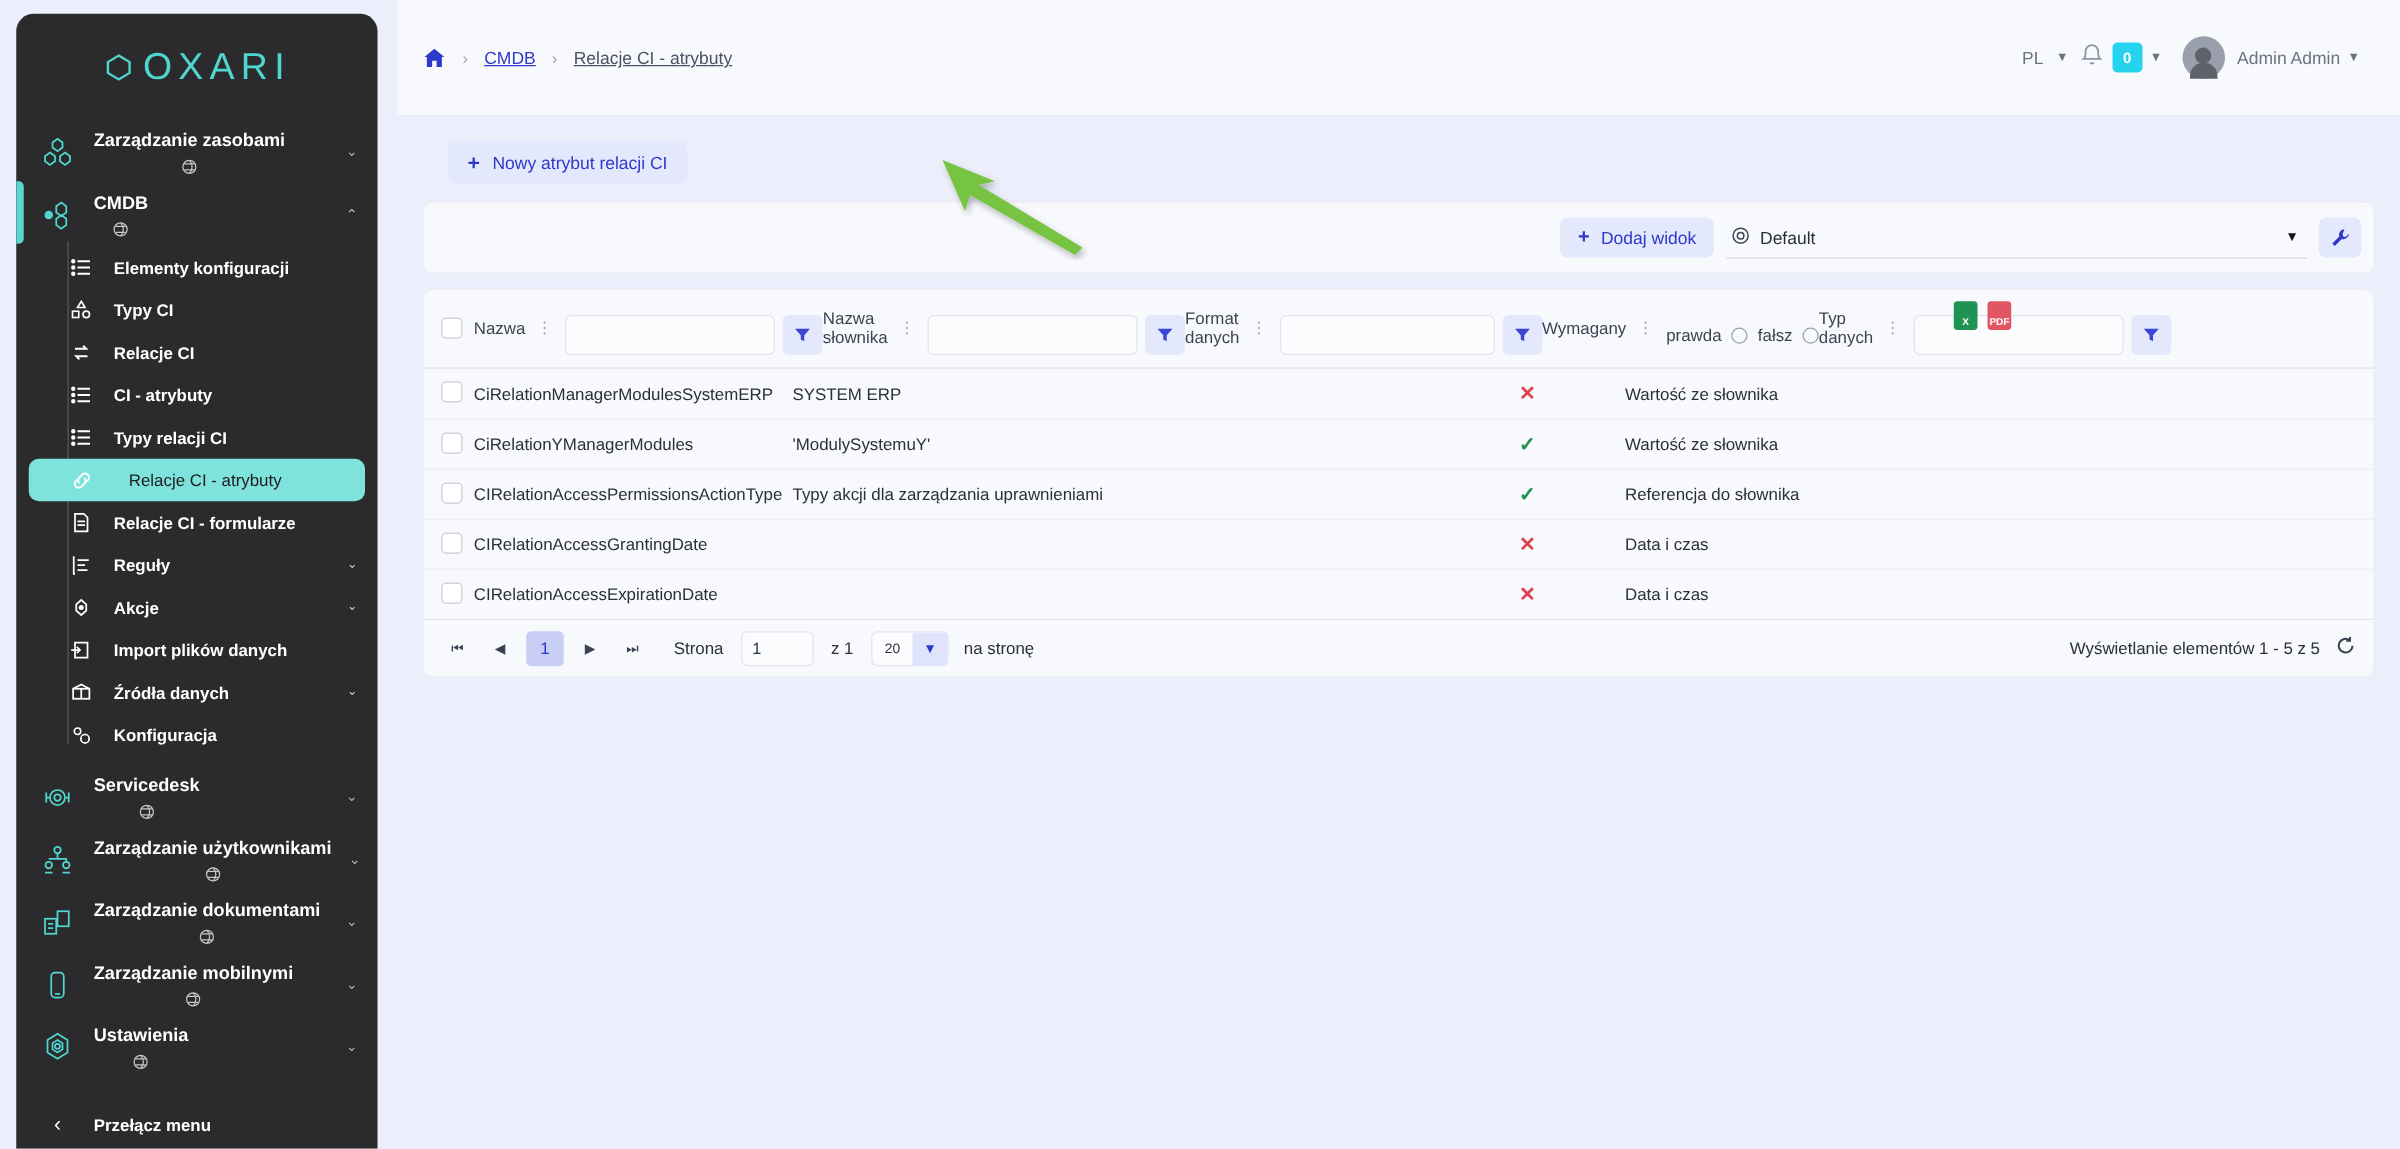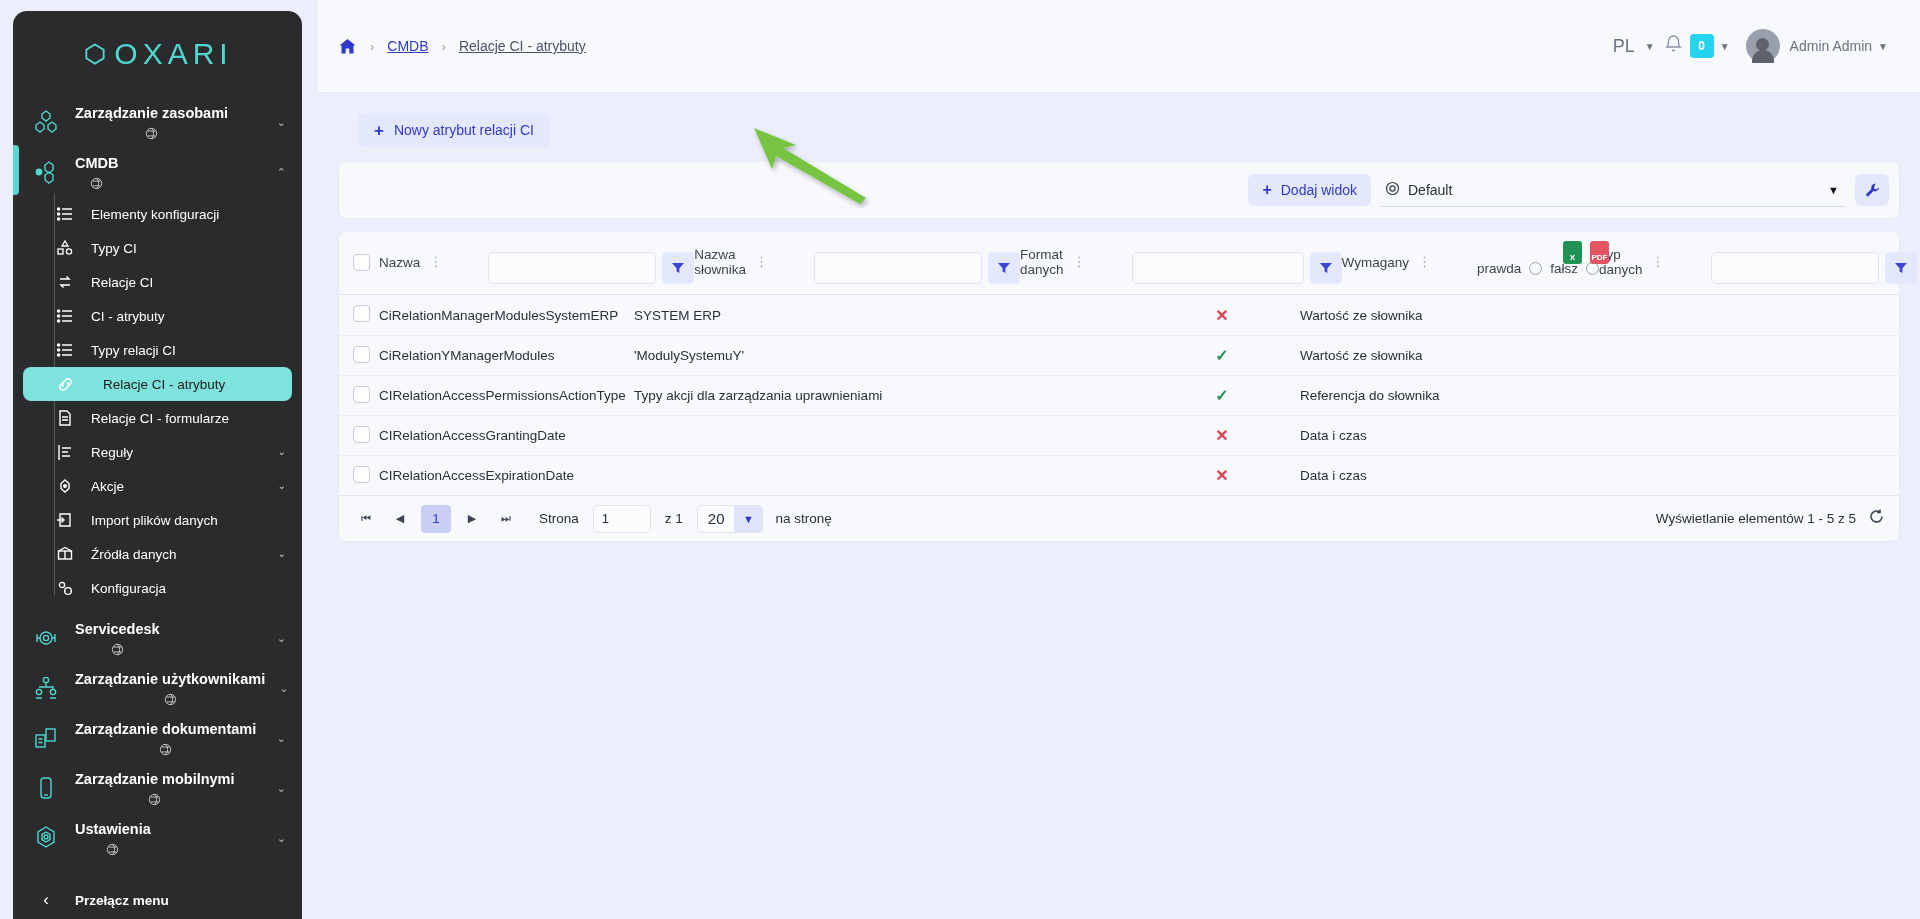--- a/index.html
+++ b/index.html
@@ -85,7 +85,7 @@
   .bc-current { color: #4b5266; text-decoration: underline; font-size: 14px; }
 
   .top-right { margin-left: auto; display:flex; align-items:center; gap: 0px; }
-  .lang { font-size: 18px; color:#6b7280; padding: 0 4px;}
+  .lang { font-size: 14px; color:#6b7280; padding: 0 4px;}
   .mini-caret { color:#6b7280; font-size:10px; margin: 0 10px 0 6px;}
   .bell { color:#8b93a7; font-size: 17px; margin-right: 8px;}
   .badge {

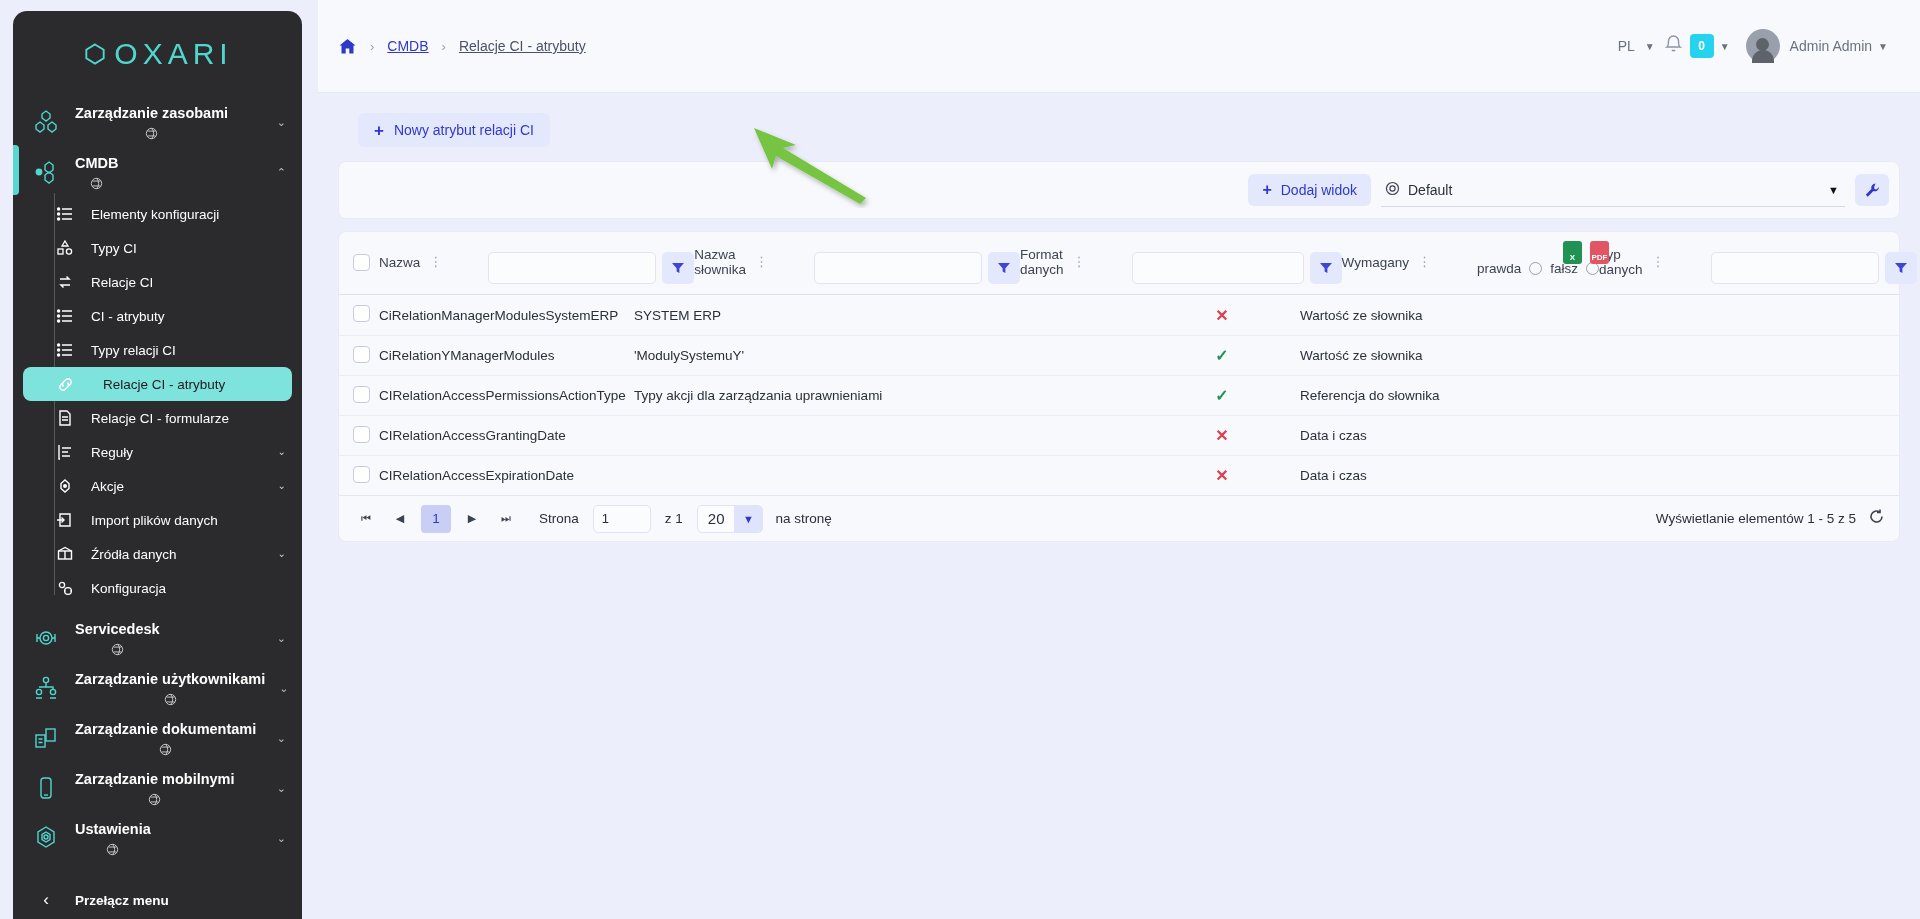--- a/index.html
+++ b/index.html
@@ -56,7 +56,7 @@
     cursor: pointer;
   }
   .nav-item .i-icon { width: 24px; height: 24px; flex: 0 0 24px; display:flex; align-items:center; justify-content:center; color:#fff; }
-  .nav-item .i-label { font-size: 13.5px; font-weight: 400; color: #fff; white-space: nowrap; }
+  .nav-item .i-label { font-size: 13.5px; font-weight: 700; color: #fff; white-space: nowrap; }
   .nav-item .caret { color:#cfcfcf; font-size:10px; margin-right: 6px; }
   .nav-item.active { background: #7fe3dd; }
   .nav-item.active .i-label { color: #1c1c1e; font-weight: 400; padding-left: 12px;}

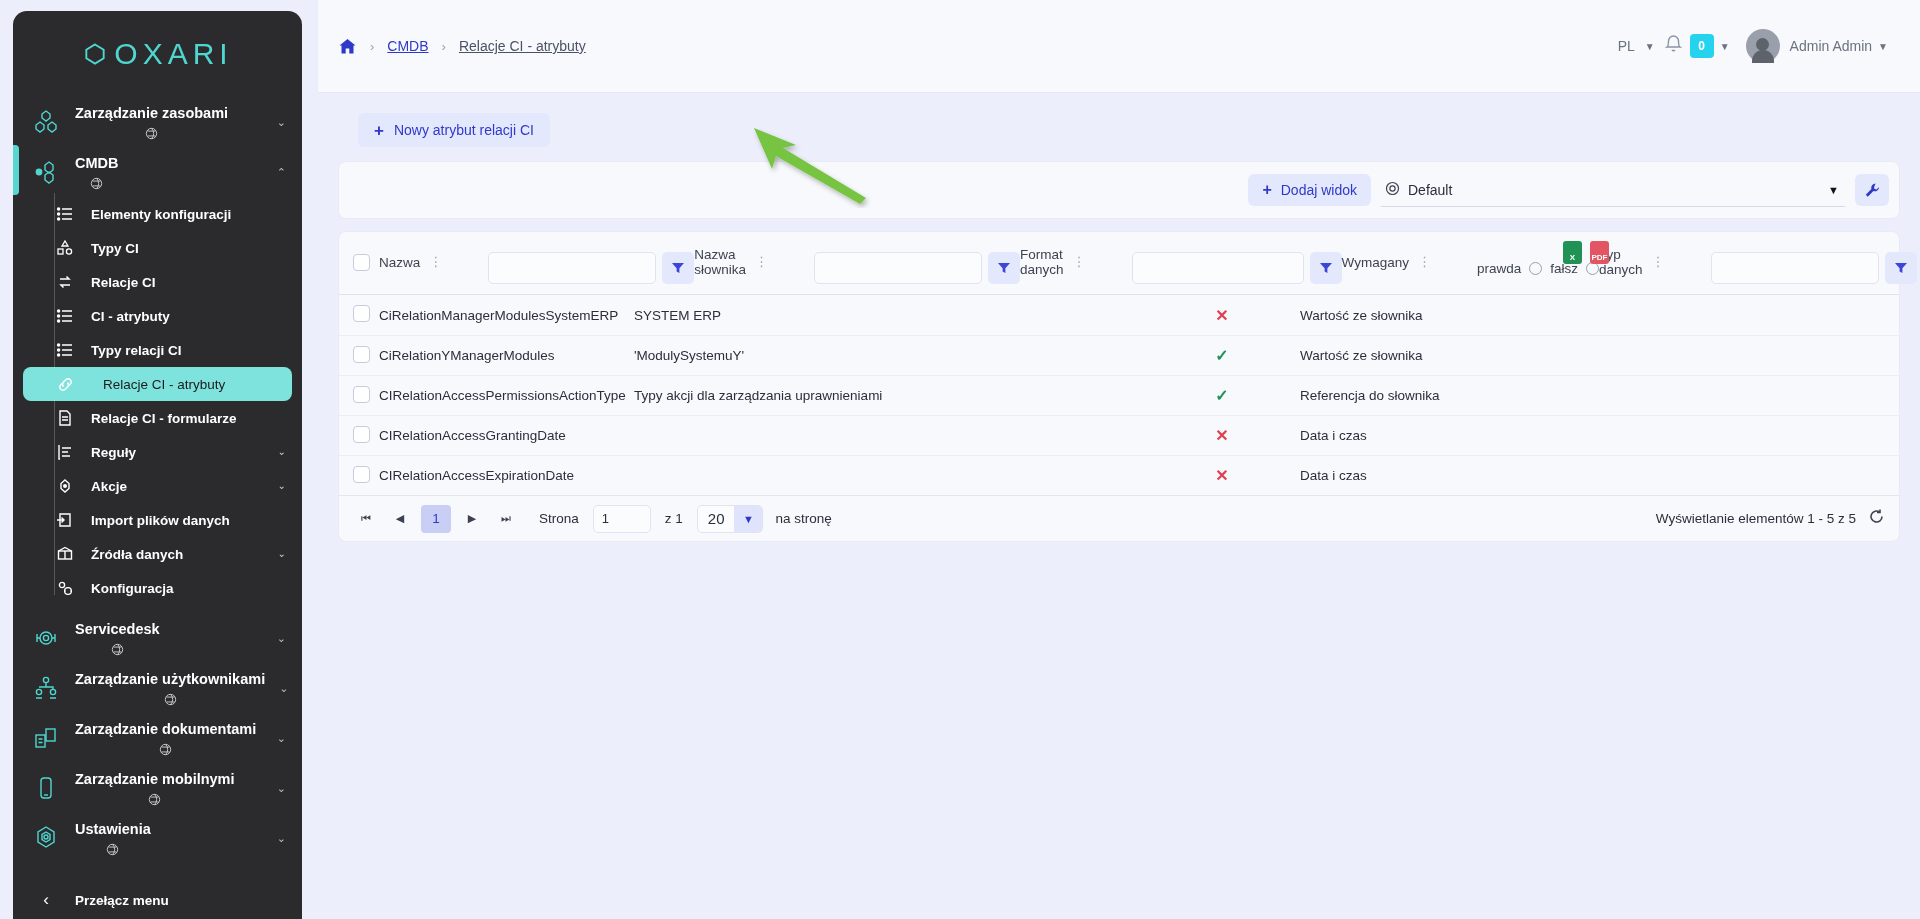--- a/index.html
+++ b/index.html
@@ -147,7 +147,7 @@
   }
   .th-title { display:flex; align-items:center; gap: 9px; font-size: 13.5px; color:#3d4351; height: 20px;}
   .dots { color:#9aa0b4; font-size: 13px; letter-spacing: 0; line-height:10px;}
-  .th-filter { display:flex; align-items:center; gap: 6px; padding-bottom: 10px; margin-left: 36px;}
+  .th-filter { display:flex; align-items:center; gap: 6px; padding-bottom: 10px;}
   .f-input {
     height: 32px; border: 1px solid #e1e4ef; border-radius: 5px; background:#fbfcfe;
   }

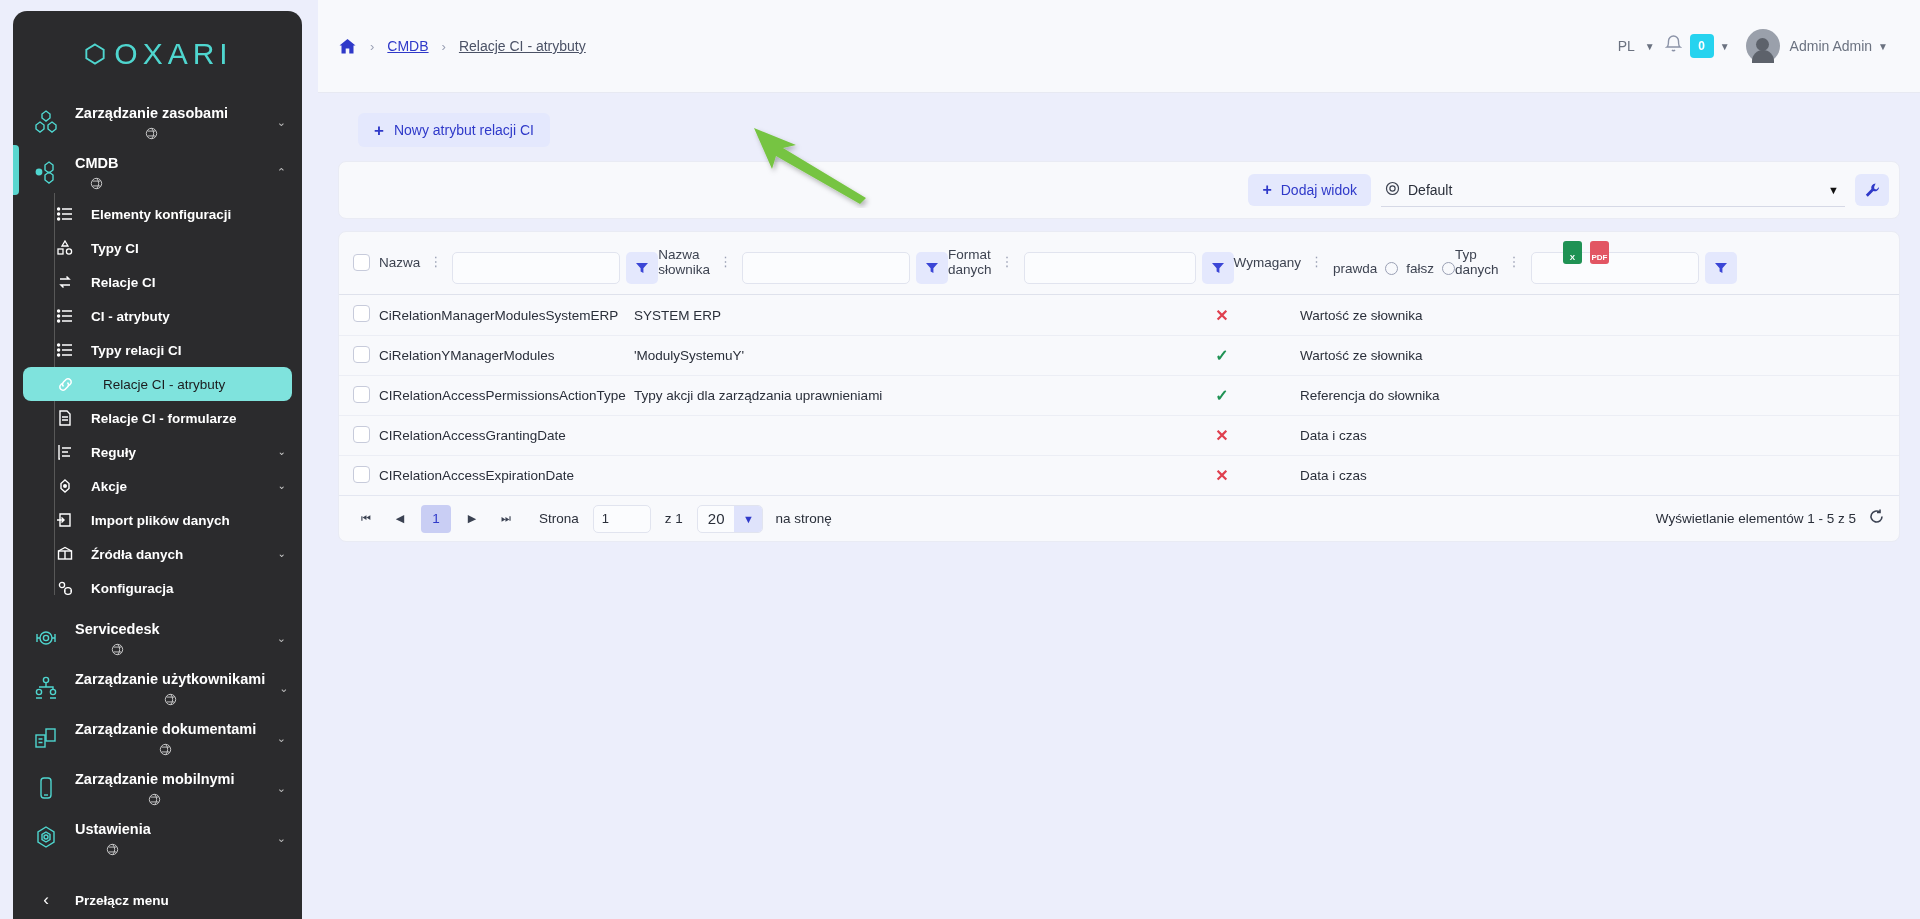--- a/index.html
+++ b/index.html
@@ -185,7 +185,7 @@
   .pg-input { width: 58px; height: 28px; border:1px solid #e1e4ef; border-radius:5px; background:#fbfcfe; margin-left: 14px; display:flex; align-items:center; padding-left:8px; font-size:13px;}
   .pg-of { margin-left: 14px; }
   .pg-size { margin-left: 14px; height: 28px; display:flex; align-items:center; border:1px solid #e1e4ef; border-radius:5px; overflow:hidden; background:#fbfcfe; cursor:pointer;}
-  .pg-size .val { padding: 0 10px; font-size: 15px; }
+  .pg-size .val { padding: 0 10px; font-size: 11px; }
   .pg-size .dd { width: 28px; height: 100%; background:#dfe3fb; display:flex;align-items:center;justify-content:center; color:#2f39c9; font-size:11px;}
   .pg-per { margin-left: 12px; }
   .pg-right { margin-left:auto; display:flex; align-items:center; gap: 12px;}

